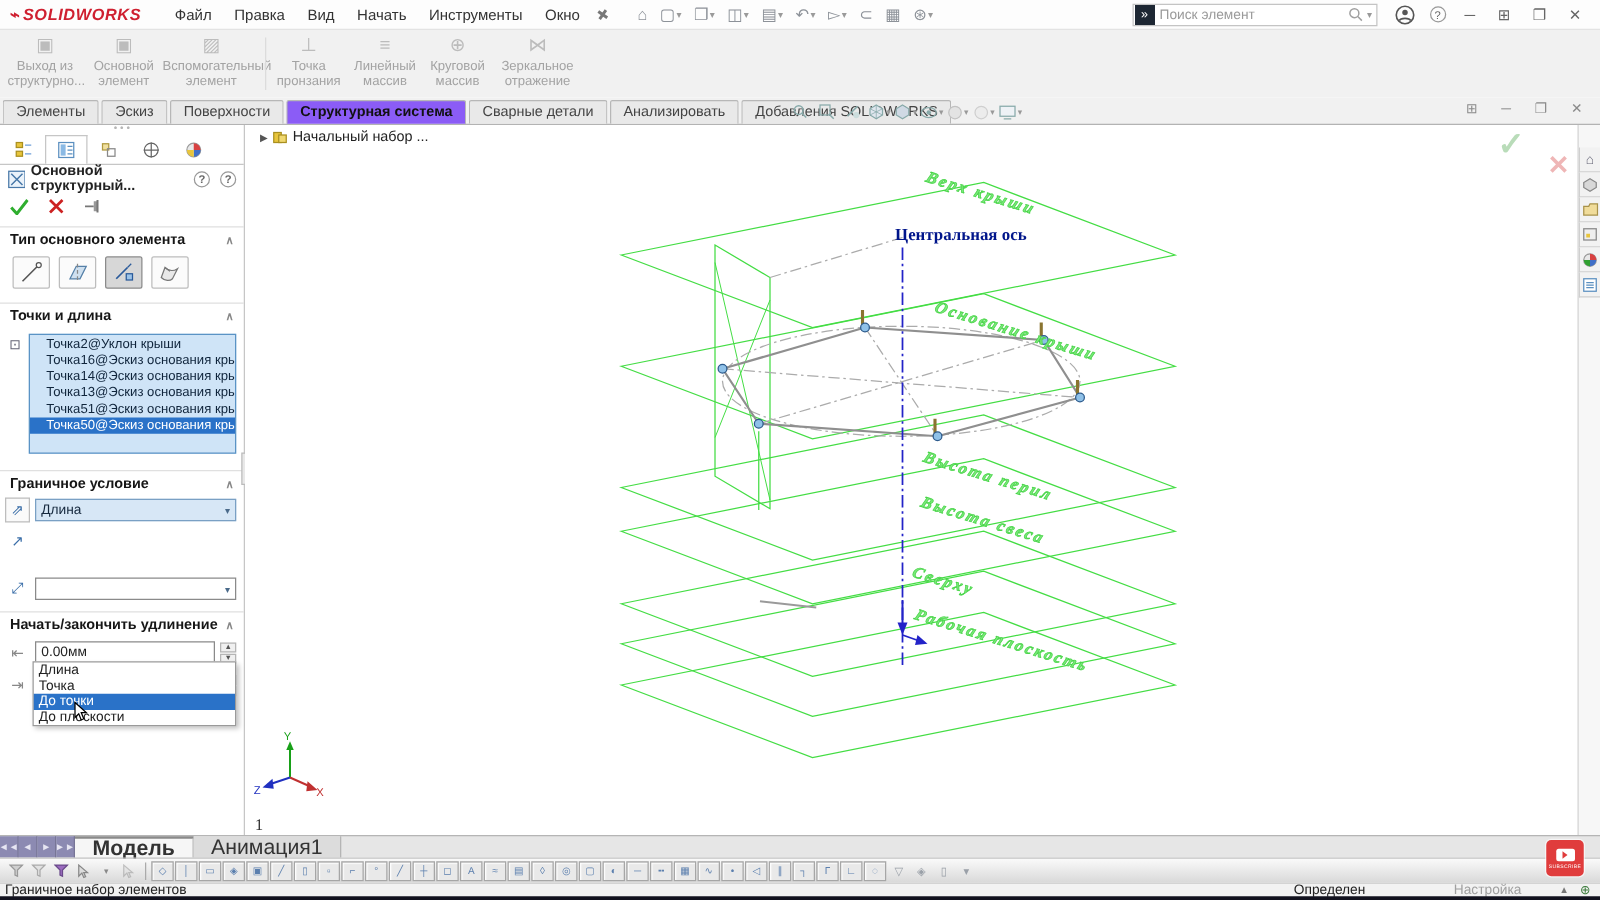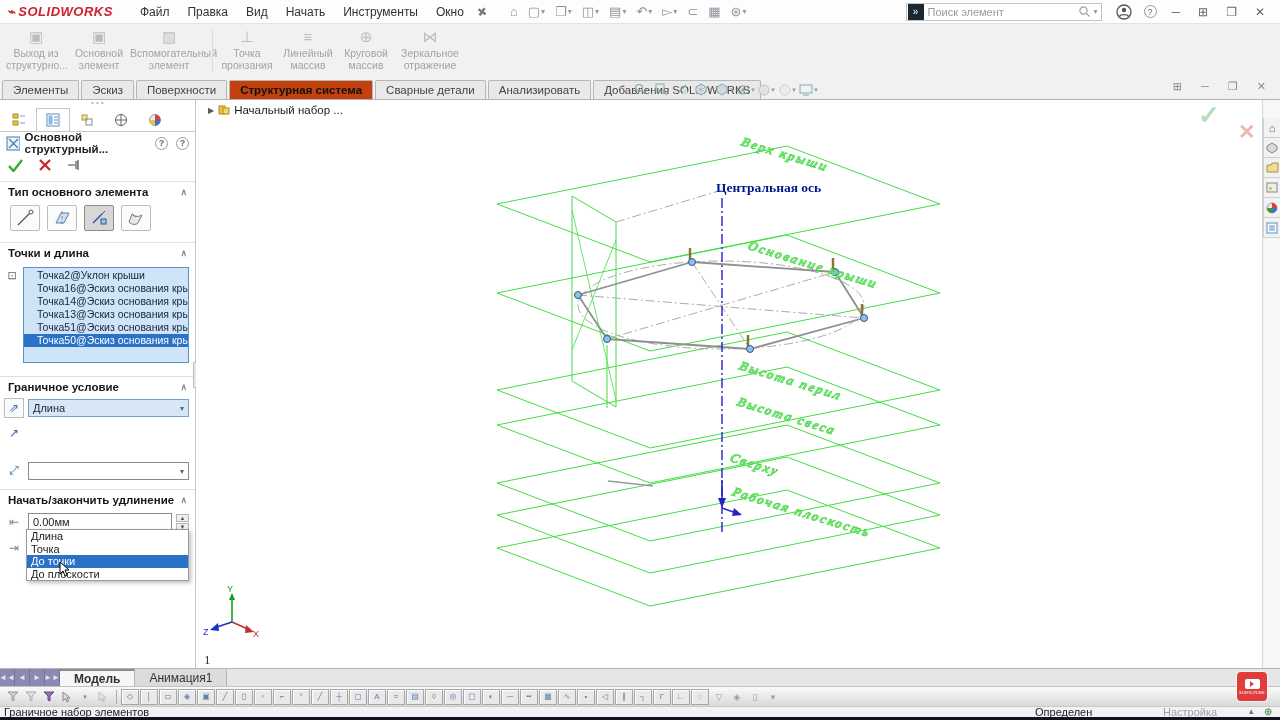--- a/index.html
+++ b/index.html
@@ -30,7 +30,7 @@
   
   #tabbar { position:absolute; top:78px; left:0; right:0; height:22px; background:#f1f1f1; border-bottom:1px solid #b3b3b3; display:flex; align-items:flex-end; padding-left:2px; }
   .rtab { padding:3px 10px 3px 10px; border:1px solid #b7b7b7; border-bottom:none; background:#e9e9e9; color:#444; font-size:11.5px; margin-right:2px; border-radius:2px 2px 0 0; white-space:nowrap; }
-  .rtab.active { background:#c2410c; font-weight:bold; color:#111; }
+  .rtab.active { background:#8b5cf6; font-weight:bold; color:#111; }
   #hud { position:absolute; top:81px; left:630px; display:flex; align-items:center; }
   .hudi { width:21px; height:17px; display:flex; align-items:center; justify-content:center; color:#8899aa; }
   .hudi svg { display:block; }

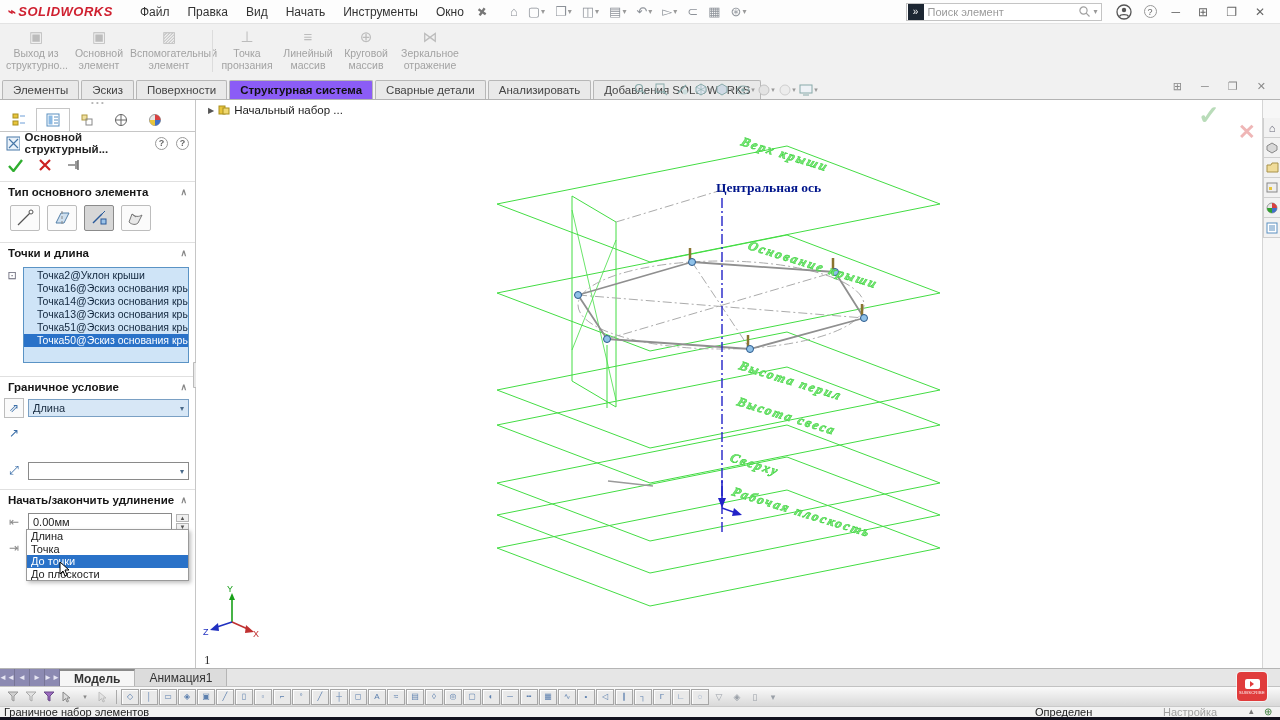--- a/index.html
+++ b/index.html
@@ -99,7 +99,7 @@
   #doctabs { position:absolute; top:668px; left:0; right:0; height:18px; background:#e6e6e6; border-top:1px solid #b5b5b5; display:flex; align-items:stretch; }
   .nav-arrows { display:flex; }
   .nav-arrows span { width:15px; display:flex; align-items:center; justify-content:center; background:#8c8ab2; color:#e6e5f2; font-size:8px; border-right:1px solid #777596; }
-  .dtab { padding:2px 14px; font-size:12px; color:#333; border-right:1px solid #b5b5b5; display:flex; align-items:center; background:#dcdcdc; }
+  .dtab { padding:2px 14px; font-size:17px; color:#333; border-right:1px solid #b5b5b5; display:flex; align-items:center; background:#dcdcdc; }
   .dtab.active { background:#f6f6f6; font-weight:bold; border-top:2px solid #8a8a8a; }
   #filterbar { position:absolute; top:686px; left:0; right:0; height:20px; background:linear-gradient(#fafafa,#d9d9d9); border-top:1px solid #c2c2c2; display:flex; align-items:center; padding-left:4px; }
   .fbi { width:18px; height:16px; display:flex; align-items:center; justify-content:center; }

